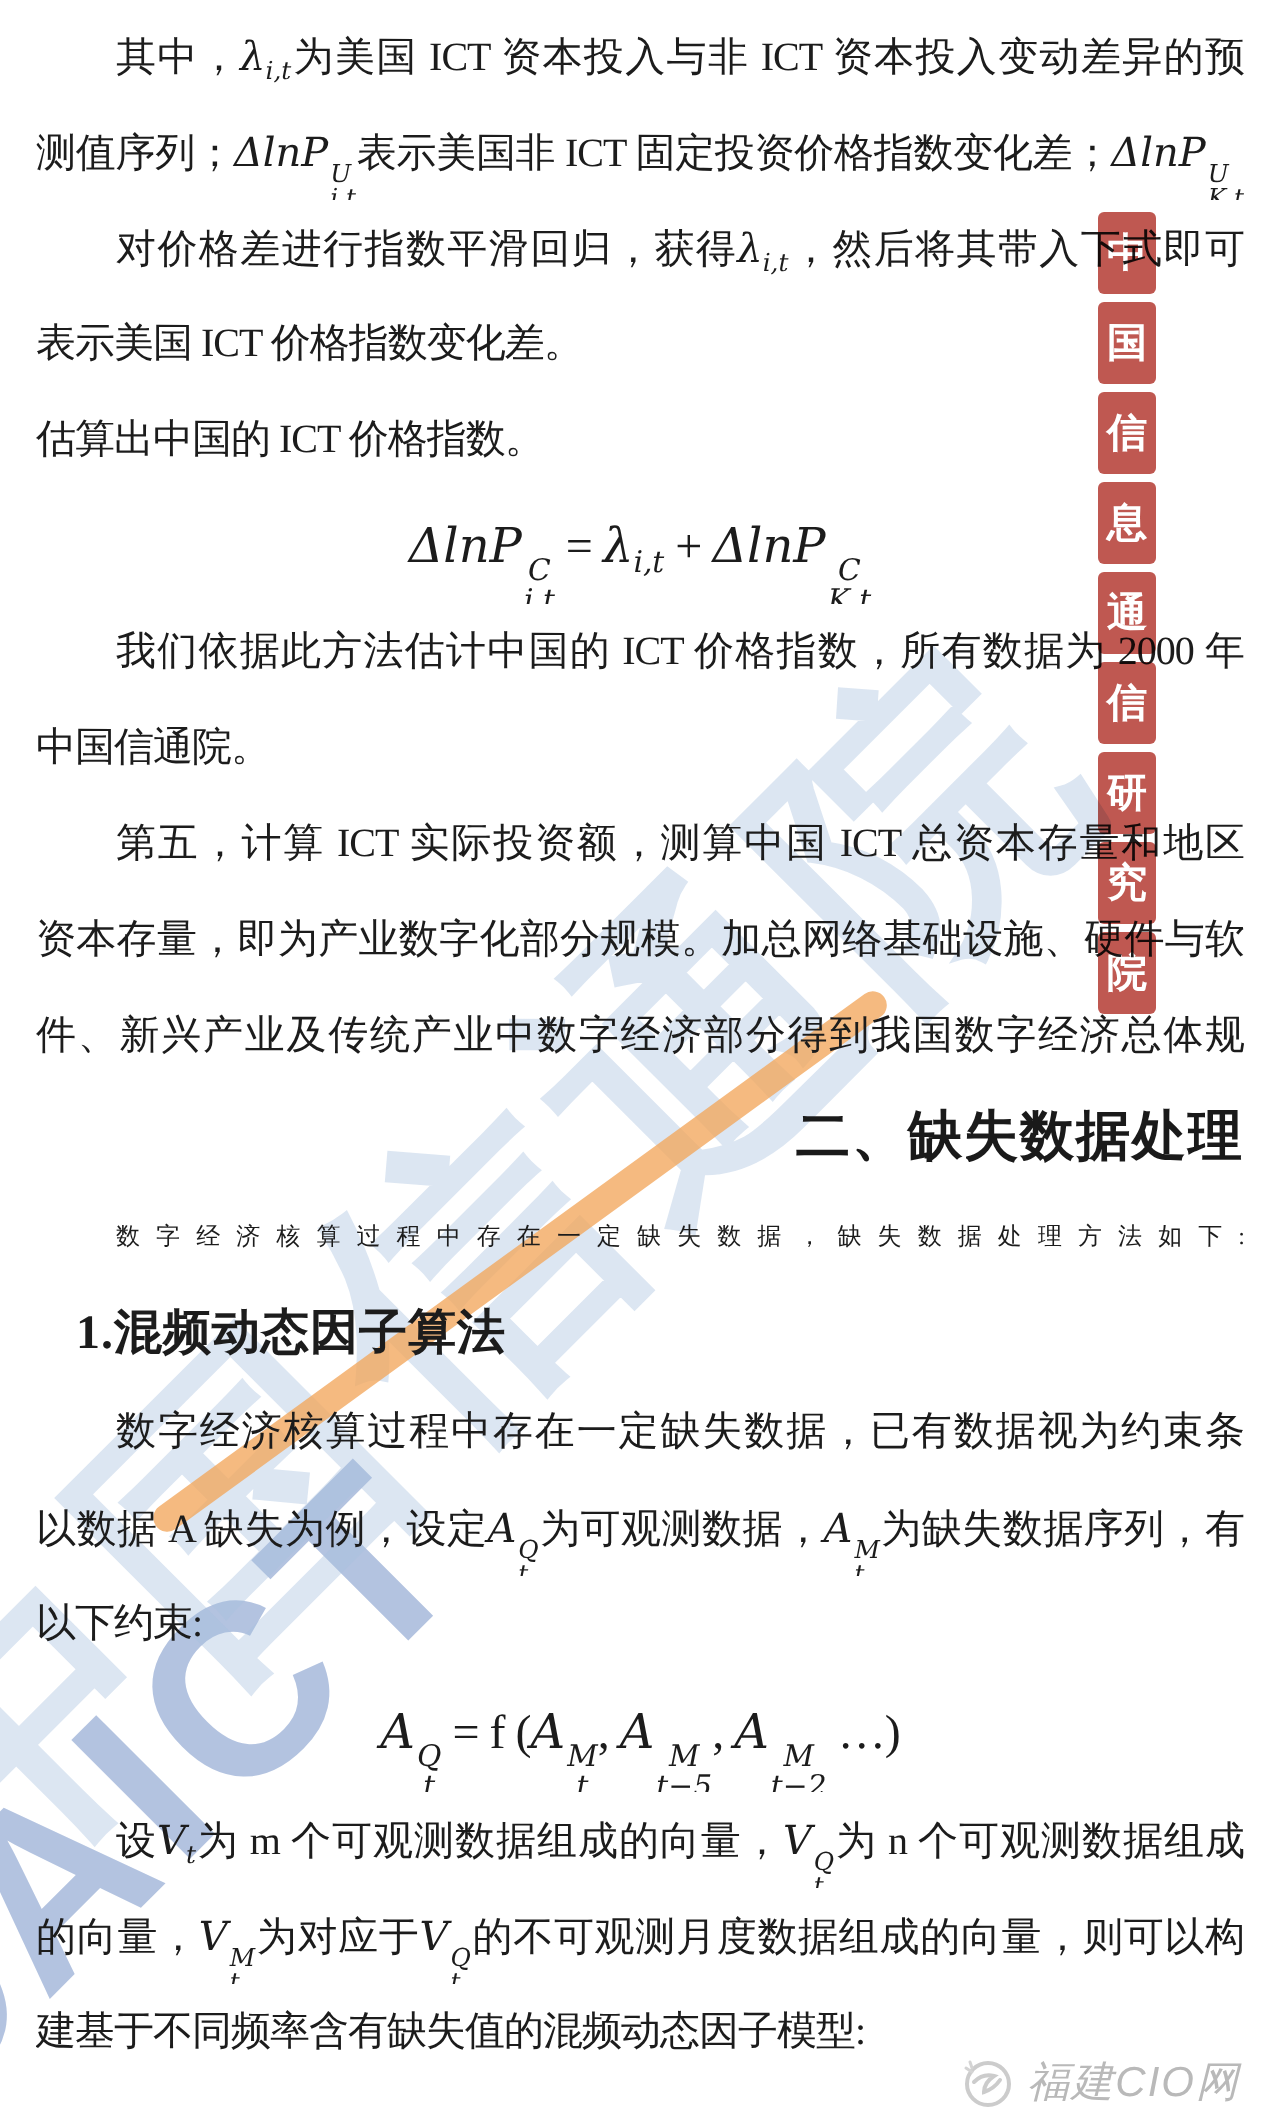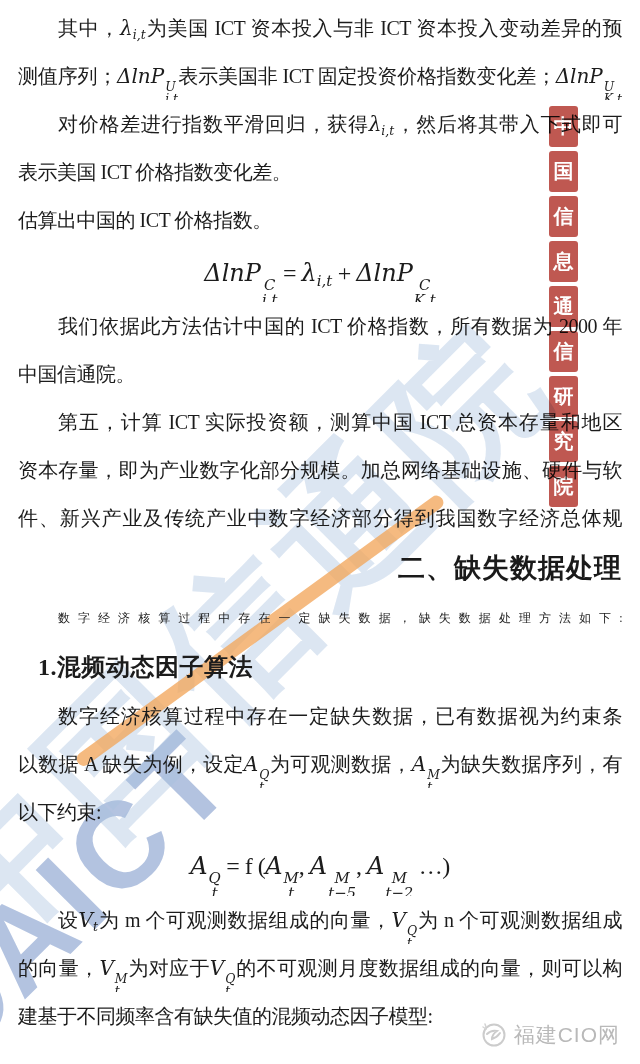--- a/index.html
+++ b/index.html
@@ -65,8 +65,8 @@
   
   .footer{
     position:absolute;top:1021px;right:20px;z-index:2;height:34px;
-    display:flex;align-items:flex-start;gap:7px;
-    font-family:"Liberation Sans",sans-serif;font-size:21px;letter-spacing:1px;
+    display:flex;align-items:flex-end;gap:7px;
+    font-family:"Liberation Sans",sans-serif;font-size:21px;letter-spacing:1px;font-style:italic;
   }
 </style>
 </head>

